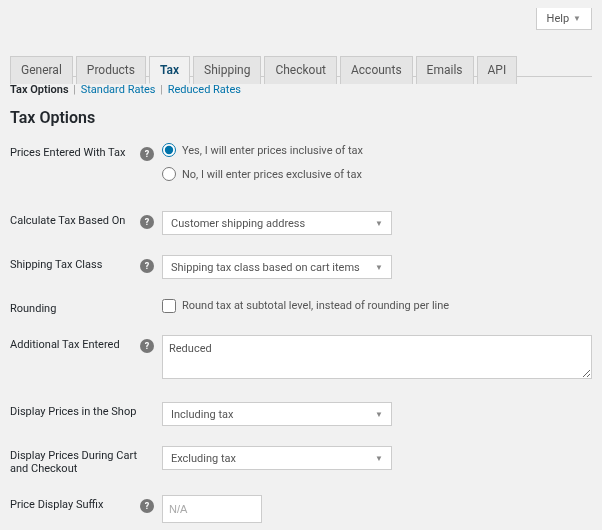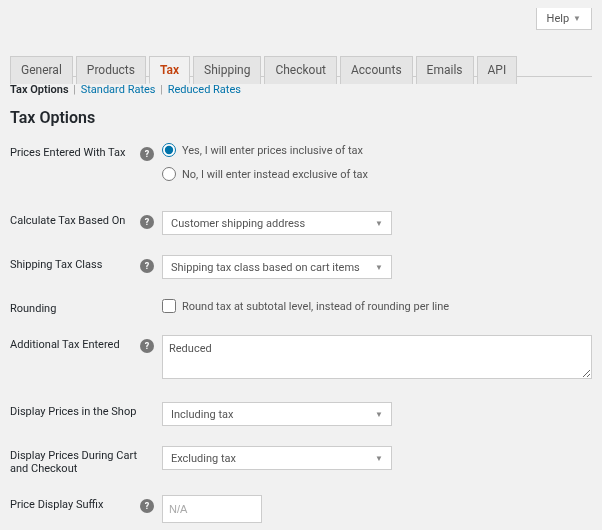--- a/index.html
+++ b/index.html
@@ -45,7 +45,7 @@
 .nav-tab.active {
   background: #f1f1f1;
   border-bottom: 1px solid #f1f1f1;
-  color: #c2410c;
+  color: #0c4a6e;
   font-weight: 600;
 }
 .subsub {

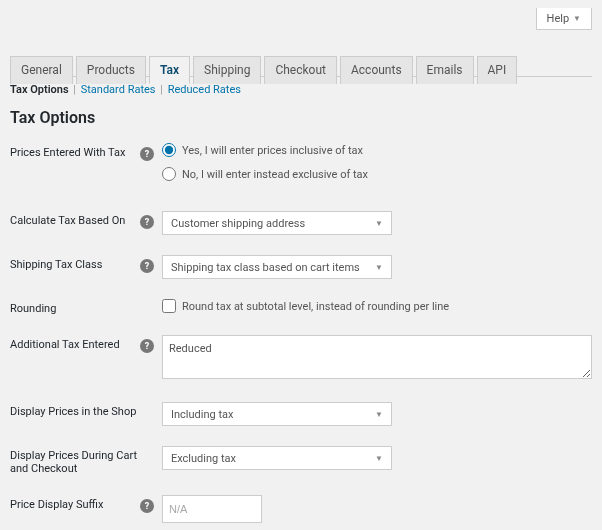--- a/index.html
+++ b/index.html
@@ -147,7 +147,7 @@
     </label>
     <label class="radio-row">
       <input type="radio" name="pwt" style="">
-      <span>No, I will enter instead exclusive of tax</span>
+      <span>No, I will enter prices exclusive of tax</span>
     </label>
   </div>
 </div>

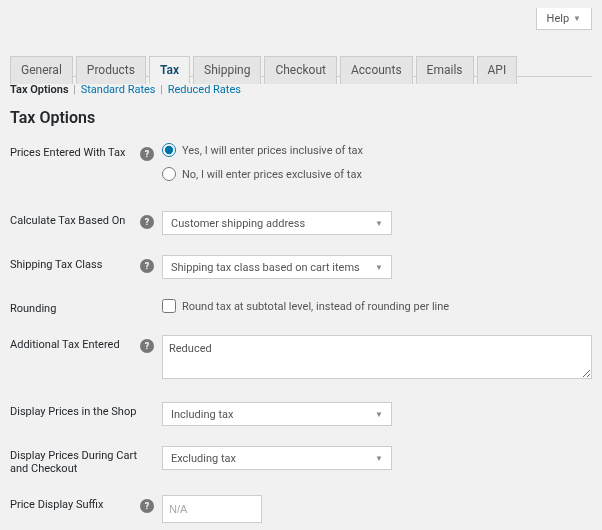--- a/index.html
+++ b/index.html
@@ -83,7 +83,7 @@
 .ctrl { flex: 1; }
 .radio-row { display: flex; align-items: flex-end; gap: 6px; margin-bottom: 10px; font-size: 11px; color: #555; }
 .radio-row input[type=radio] { width: 14px; height: 14px; accent-color: #0073aa; }
-.check-row { display: flex; align-items: center; gap: 6px; font-size: 11px; color: #555; }
+.check-row { display: flex; gap: 6px; font-size: 11px; color: #555; }
 .check-row input[type=checkbox] { width: 14px; height: 14px; }
 .select {
   display: flex; justify-content: space-between; align-items: center;

